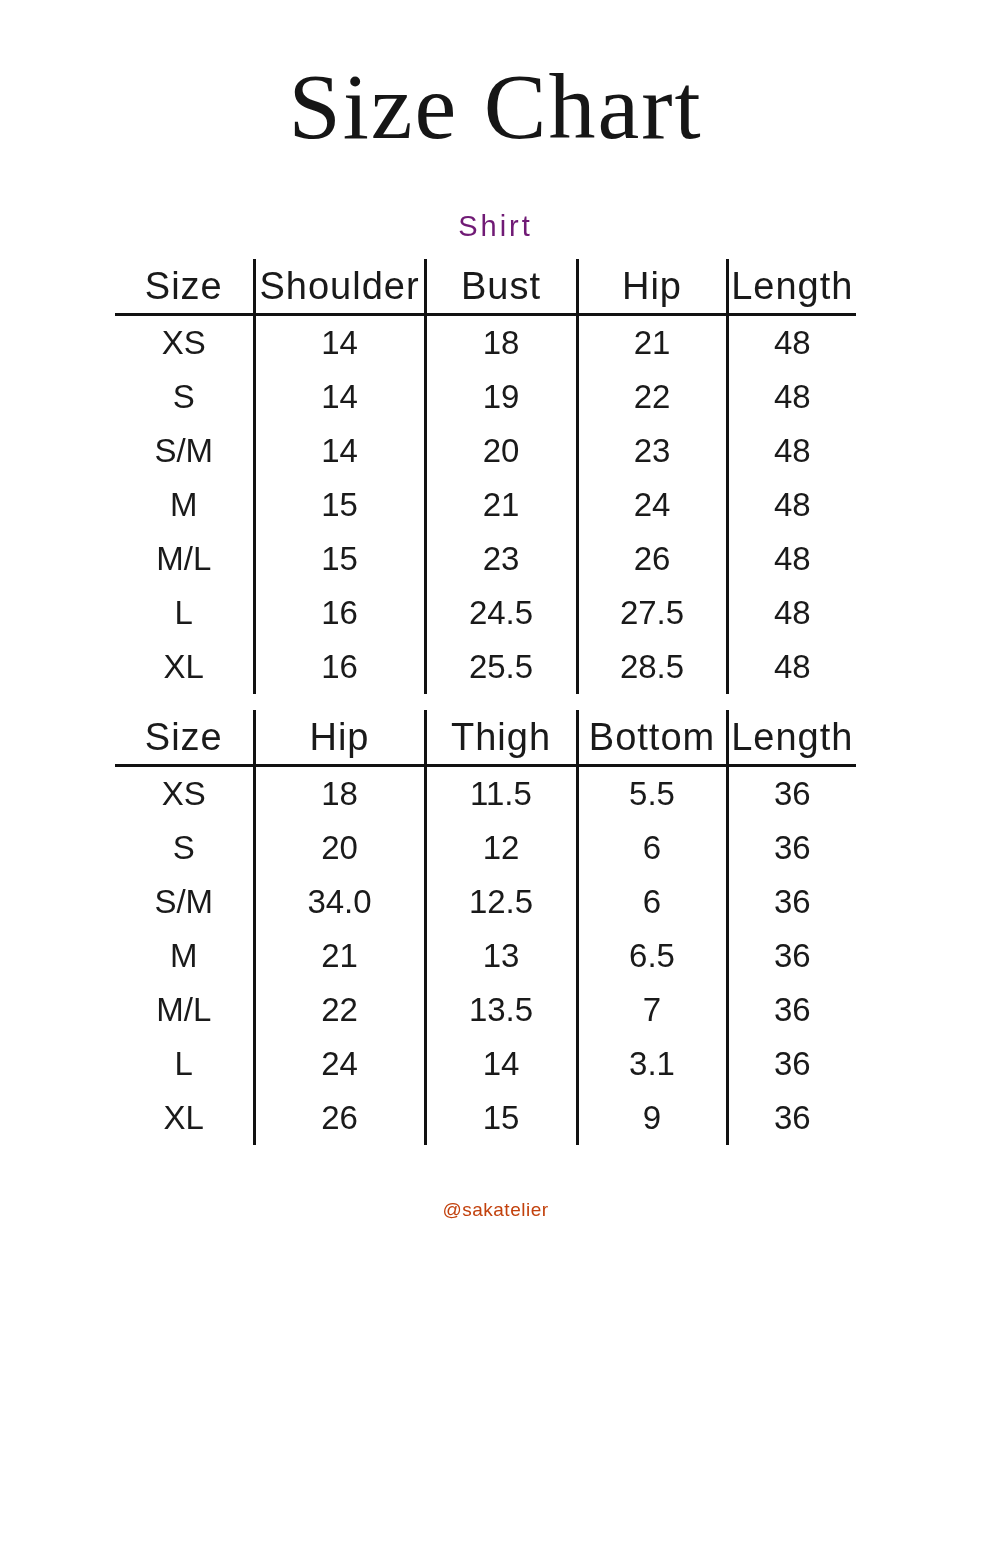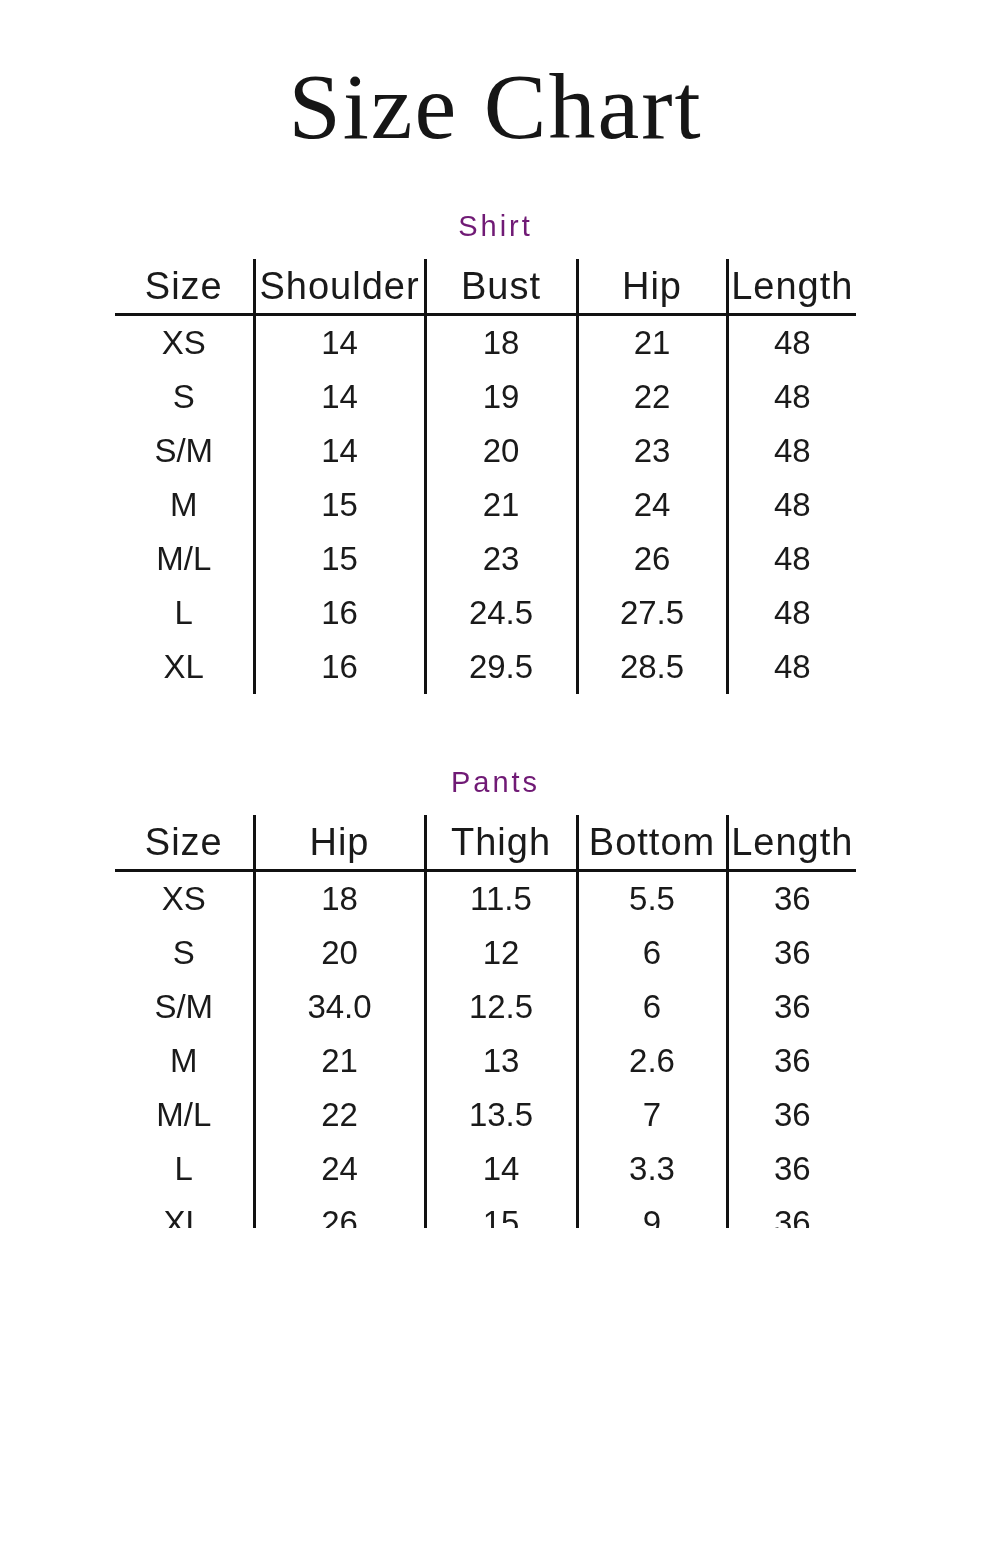--- a/index.html
+++ b/index.html
@@ -160,7 +160,7 @@
       <tr>
         <td>XL</td>
         <td>16</td>
-        <td>29.5</td>
+        <td>25.5</td>
         <td>28.5</td>
         <td>48</td>
       </tr>

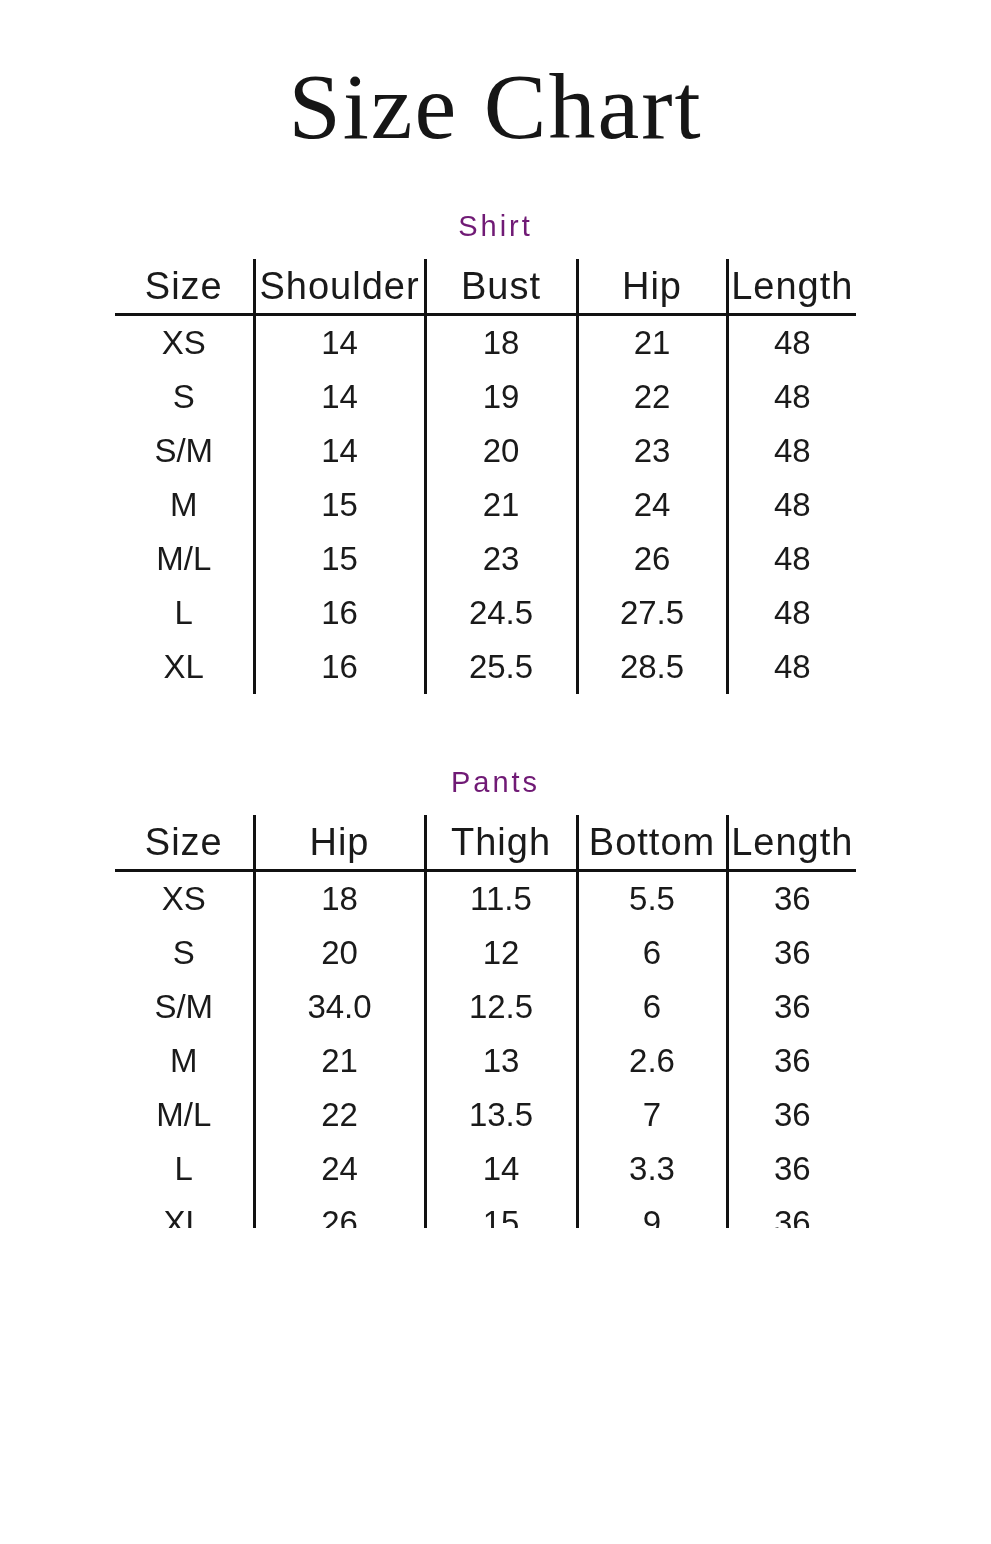--- a/index.html
+++ b/index.html
@@ -167,7 +167,6 @@
     </tbody>
   </table>
 
-  <div class="section-label pants-label">Pants</div>
 
   <table class="size-table">
     <colgroup>

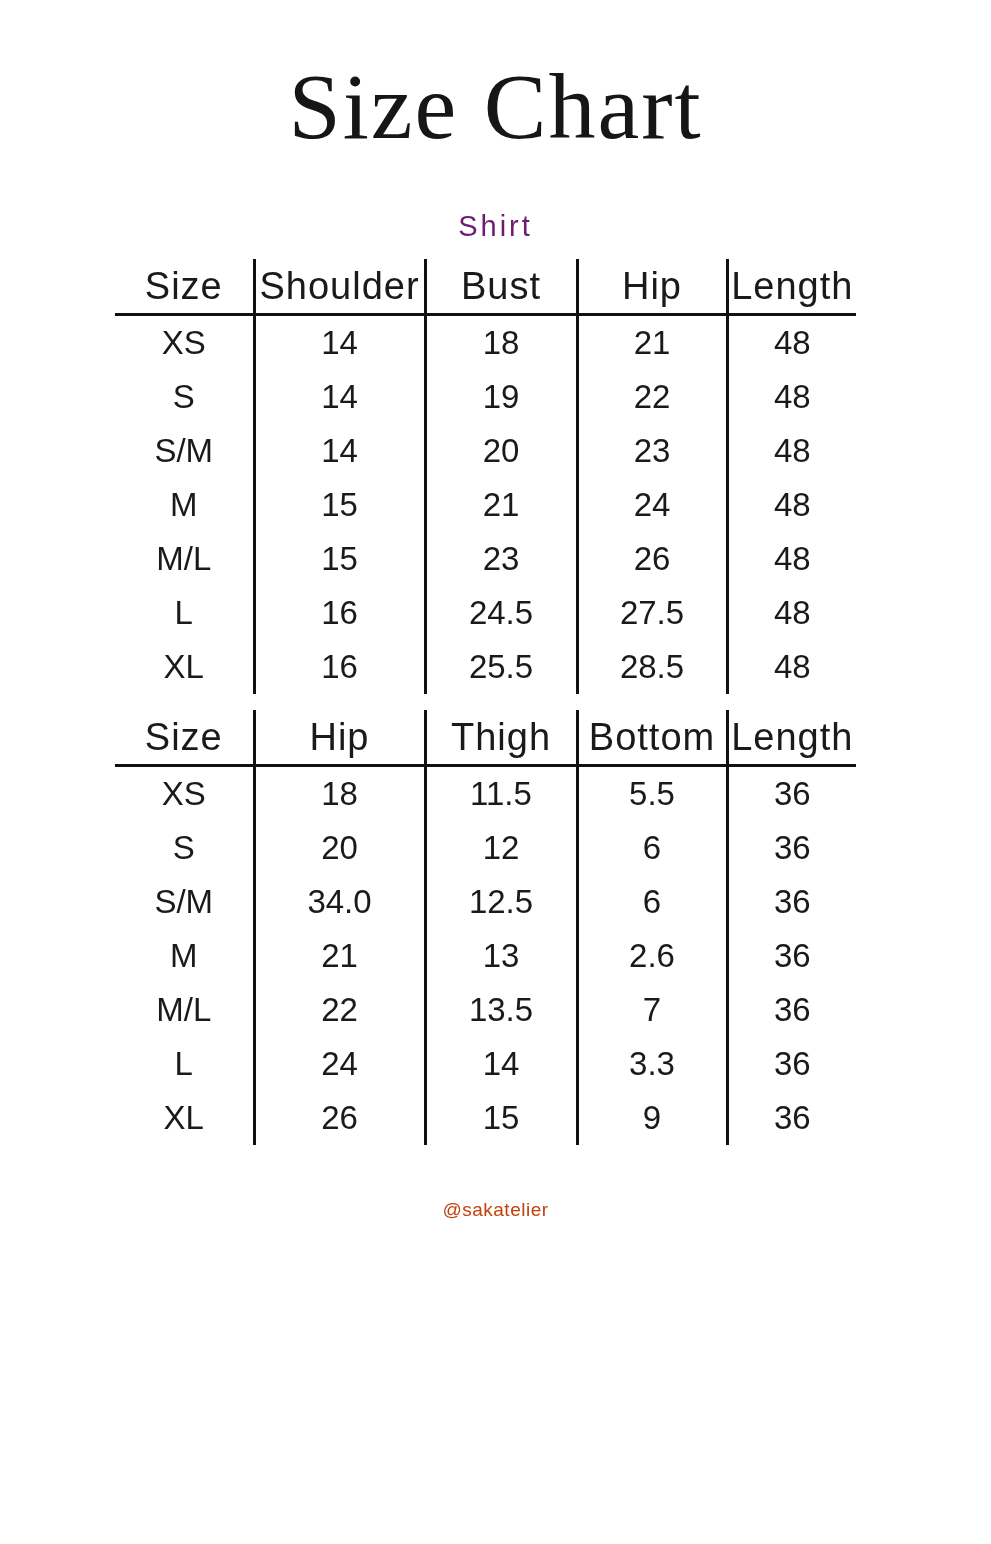--- a/index.html
+++ b/index.html
@@ -211,7 +211,7 @@
         <td>M</td>
         <td>21</td>
         <td>13</td>
-        <td>2.6</td>
+        <td>6.5</td>
         <td>36</td>
       </tr>
       <tr>

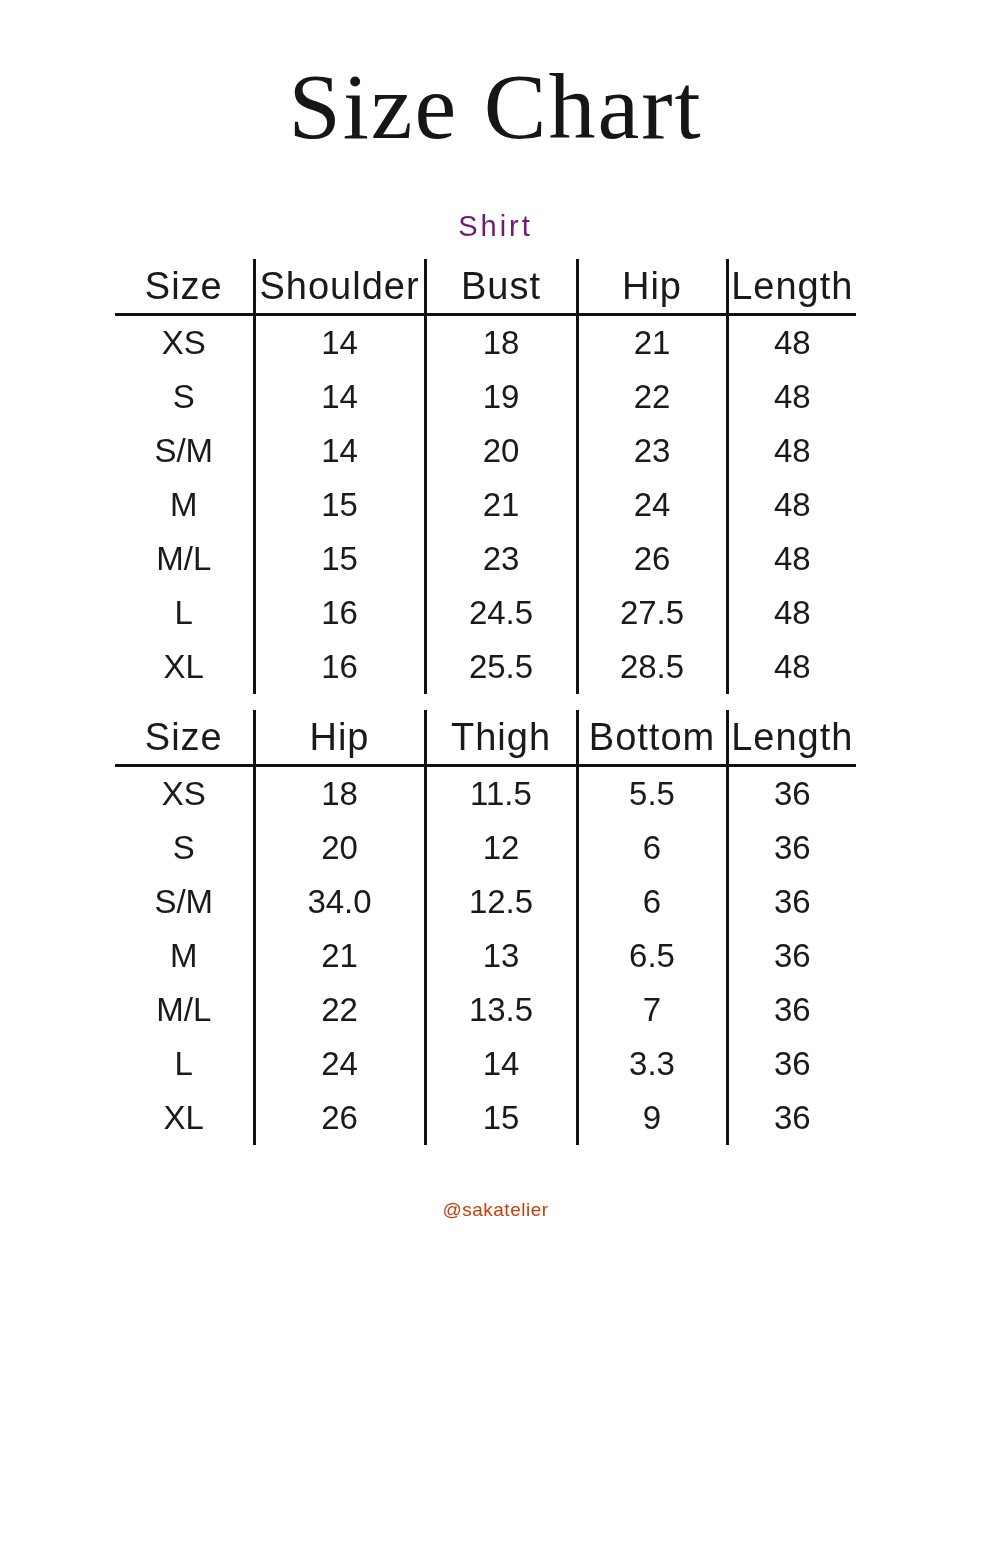--- a/index.html
+++ b/index.html
@@ -225,7 +225,7 @@
         <td>L</td>
         <td>24</td>
         <td>14</td>
-        <td>3.3</td>
+        <td>3.1</td>
         <td>36</td>
       </tr>
       <tr>

